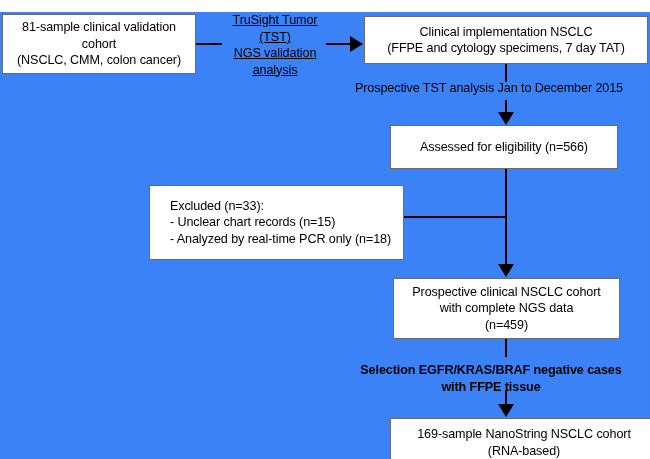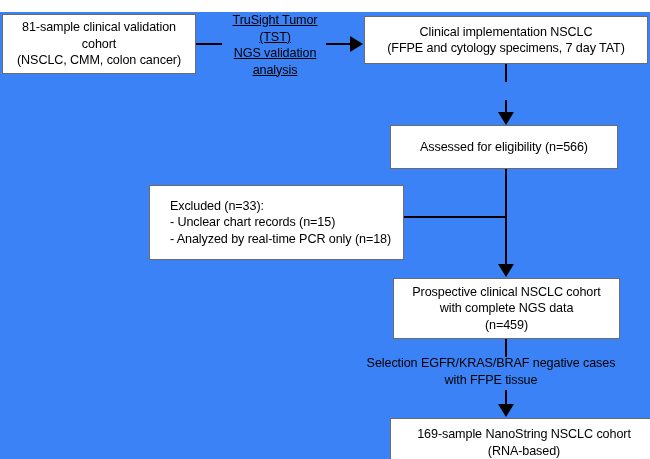--- a/index.html
+++ b/index.html
@@ -100,6 +100,7 @@
 
   <div class="vline" style="left:505px; top:52px; height:18px;"></div>
 
+  <div class="edge-label" style="left:330px; top:68px; width:318px;">Prospective TST analysis Jan to December 2015</div>
 
   <div class="vline" style="left:505px; top:88px; height:18px;"></div>
   <div class="arrow-down" style="left:498px; top:100px;"></div>

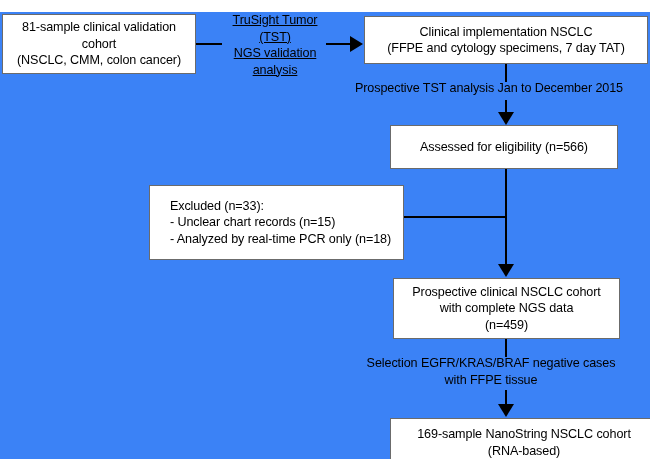--- a/index.html
+++ b/index.html
@@ -128,7 +128,7 @@
 
   <div class="vline" style="left:505px; top:327px; height:18px;"></div>
 
-  <div class="edge-label" style="left:332px; top:343px; width:318px;">Selection EGFR/KRAS/BRAF negative cases
+  <div class="edge-label" style="left:332px; top:350px; width:318px;font-weight:bold;">Selection EGFR/KRAS/BRAF negative cases
 with FFPE tissue</div>
 
   <div class="vline" style="left:505px; top:378px; height:18px;"></div>

